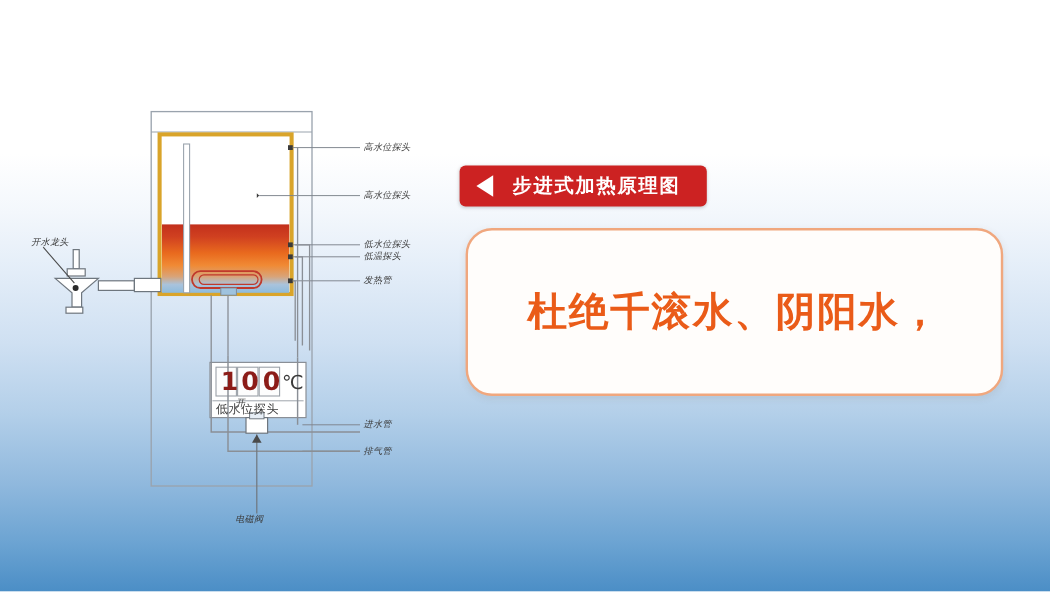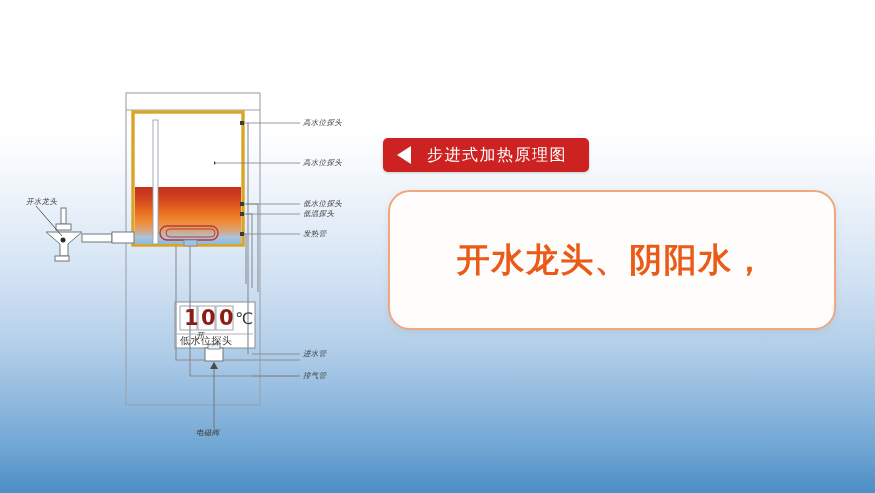--- a/index.html
+++ b/index.html
@@ -94,7 +94,7 @@
   #banner .btext {
     font-family: "DejaVu Sans", sans-serif;
     font-size: 16px;
-    font-weight: normal;
+    font-weight: bold;
     color: #ffffff;
     letter-spacing: 1.5px;
   }

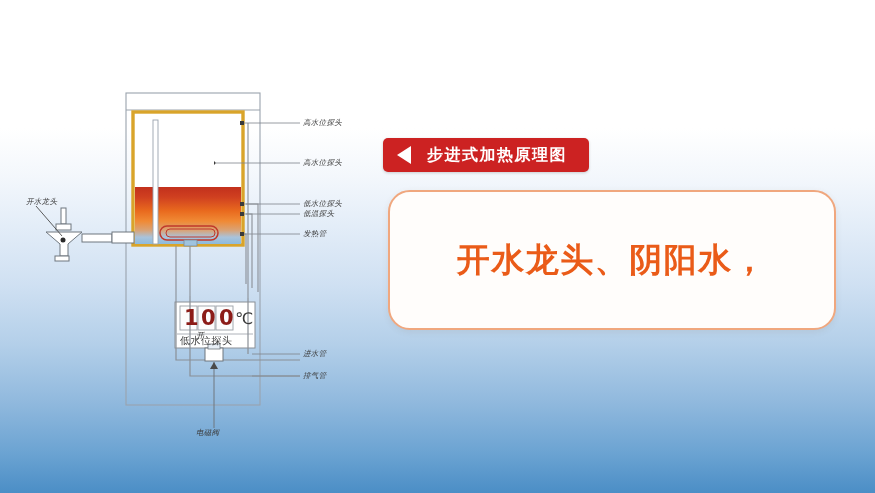--- a/index.html
+++ b/index.html
@@ -252,7 +252,7 @@
   </div>
 
   <div id="headline">
-    <span class="hline">开水龙头、阴阳水，</span>
+    <span class="hline">杜绝千滚水、阴阳水，</span>
   </div>
 
 </div>

